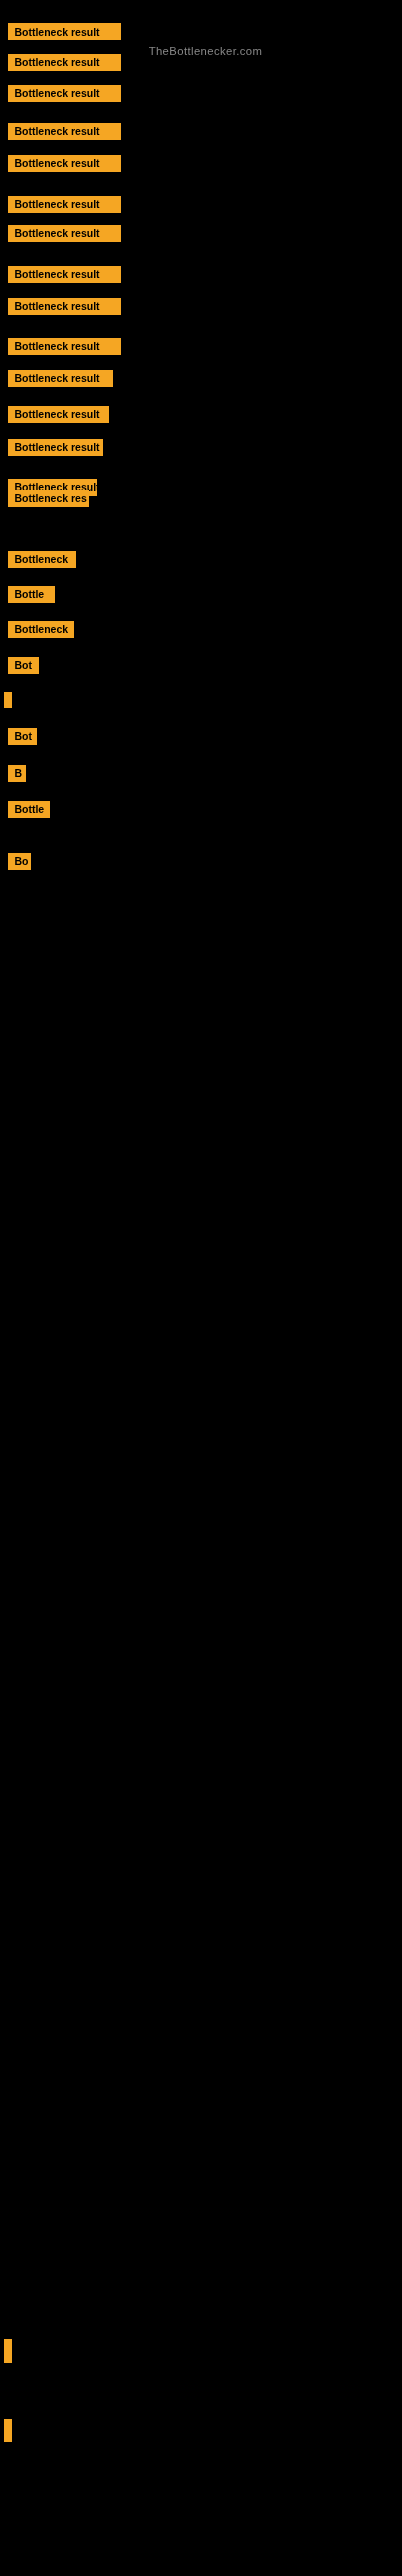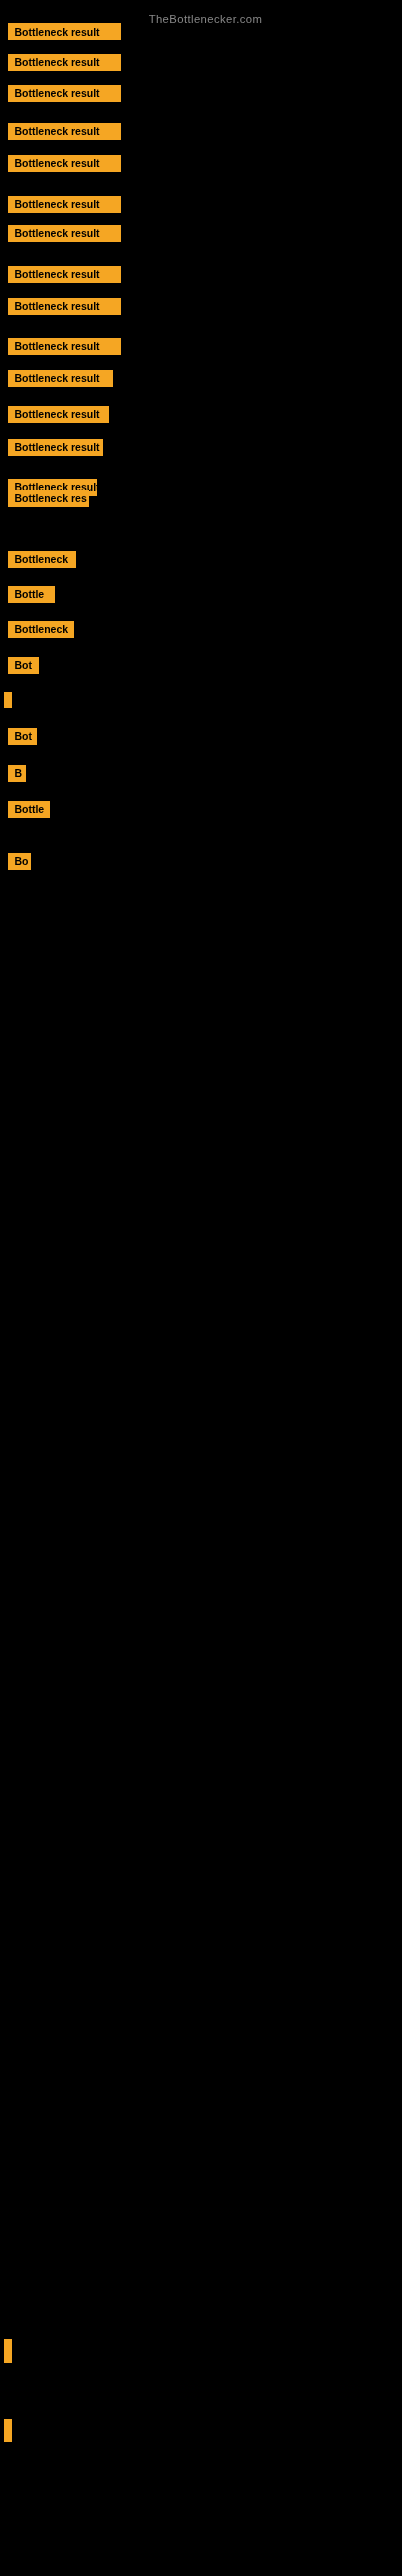--- a/index.html
+++ b/index.html
@@ -22,6 +22,7 @@
       font-size: 11.3px;
       padding: 4.8px 0 3.2px 0;
       letter-spacing: 0.4px;
+      margin-top: 32px;
     }
 
     .badge-container {

